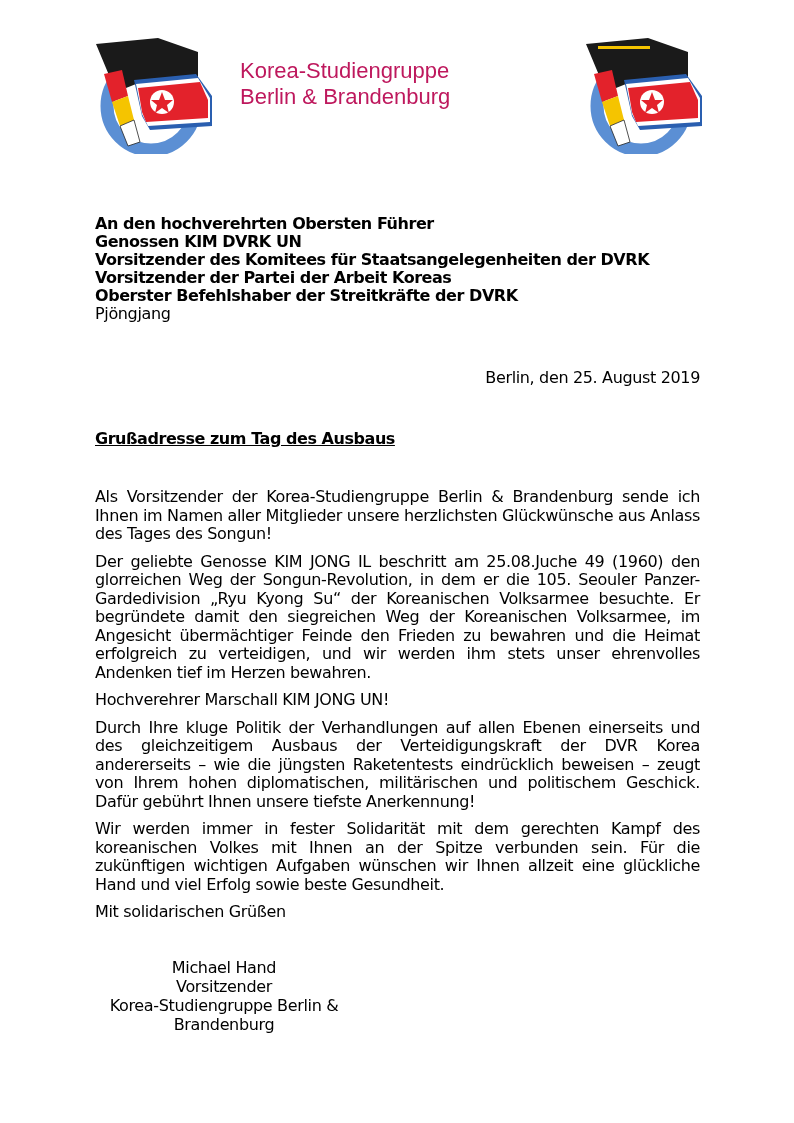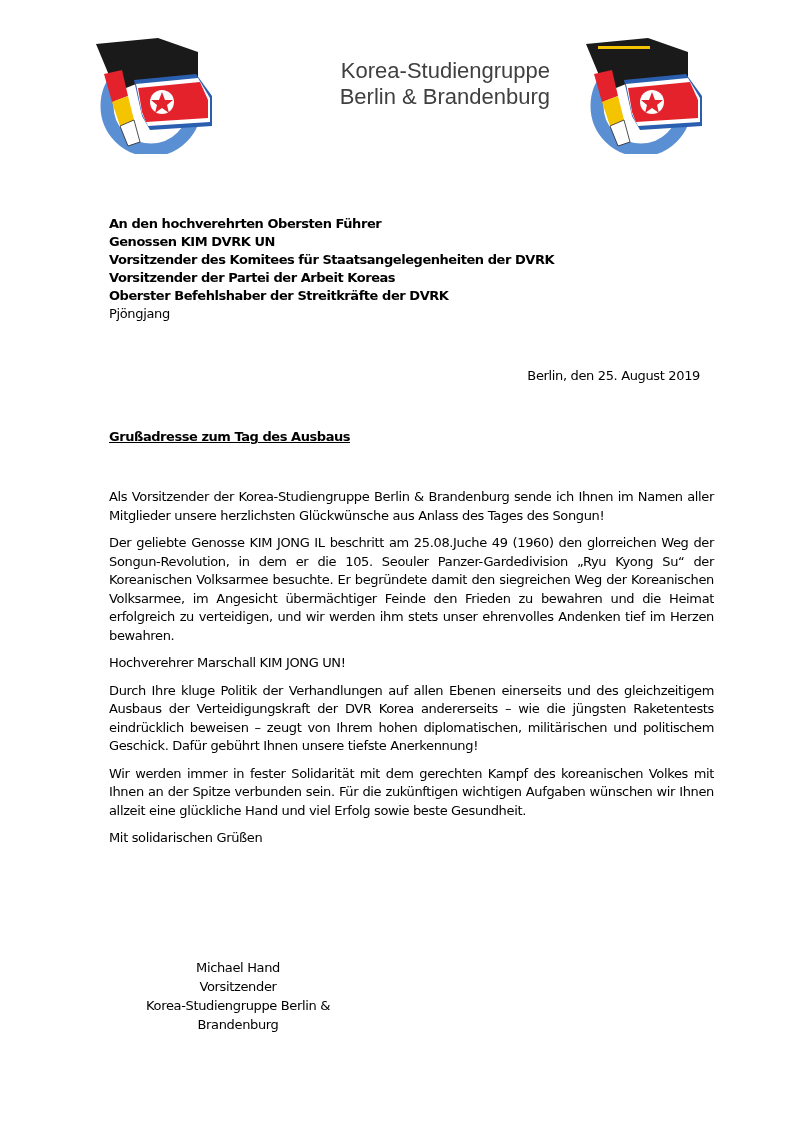--- a/index.html
+++ b/index.html
@@ -8,8 +8,8 @@
   .logo { position:absolute; width:130px; height:120px; }
   .logo-left { left:86px; top:34px; }
   .logo-right { left:576px; top:34px; }
-  .header-title { position:absolute; left:240px; width:310px; top:58px; text-align:right;
-                  font-family:"Liberation Sans", sans-serif; font-size:22px; line-height:26px; color:#404040; }
+  .header-title { position:absolute; left:240px; width:310px; top:58px; text-align:left;
+                  font-family:"Liberation Sans", sans-serif; font-size:22px; line-height:26px; color:#be185d; }
   .doc { font-family:"DejaVu Sans", sans-serif; font-size:13px; letter-spacing:-0.35px;margin-left:14px; }
   .addr { position:absolute; left:95px; top:215px; line-height:18px; }
   .addr .b { font-weight:bold; letter-spacing:-0.45px; }

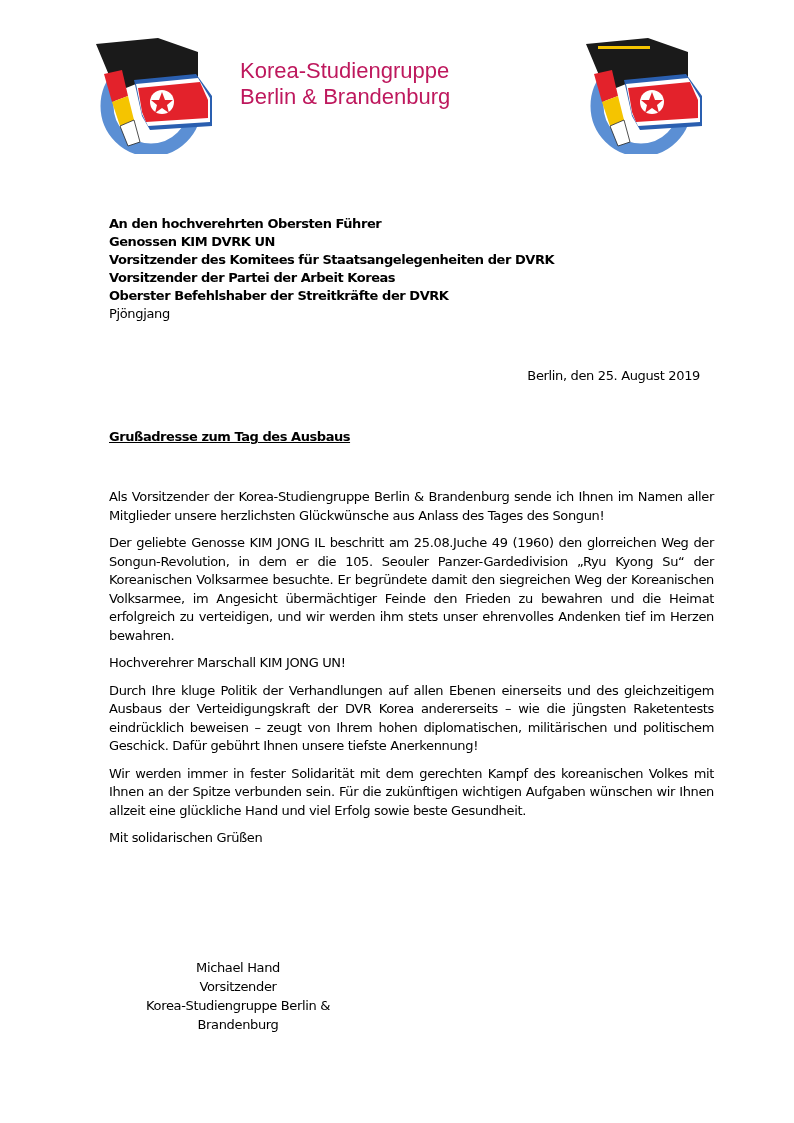--- a/index.html
+++ b/index.html
@@ -10,7 +10,7 @@
   .logo-right { left:576px; top:34px; }
   .header-title { position:absolute; left:240px; width:310px; top:58px; text-align:left;
                   font-family:"Liberation Sans", sans-serif; font-size:22px; line-height:26px; color:#be185d; }
-  .doc { font-family:"DejaVu Sans", sans-serif; font-size:13px; letter-spacing:-0.35px;margin-left:14px; }
+  .doc { font-family:"DejaVu Sans", sans-serif; font-size:16px; letter-spacing:-0.35px; }
   .addr { position:absolute; left:95px; top:215px; line-height:18px; }
   .addr .b { font-weight:bold; letter-spacing:-0.45px; }
   .date { position:absolute; right:94px; top:368px; }

